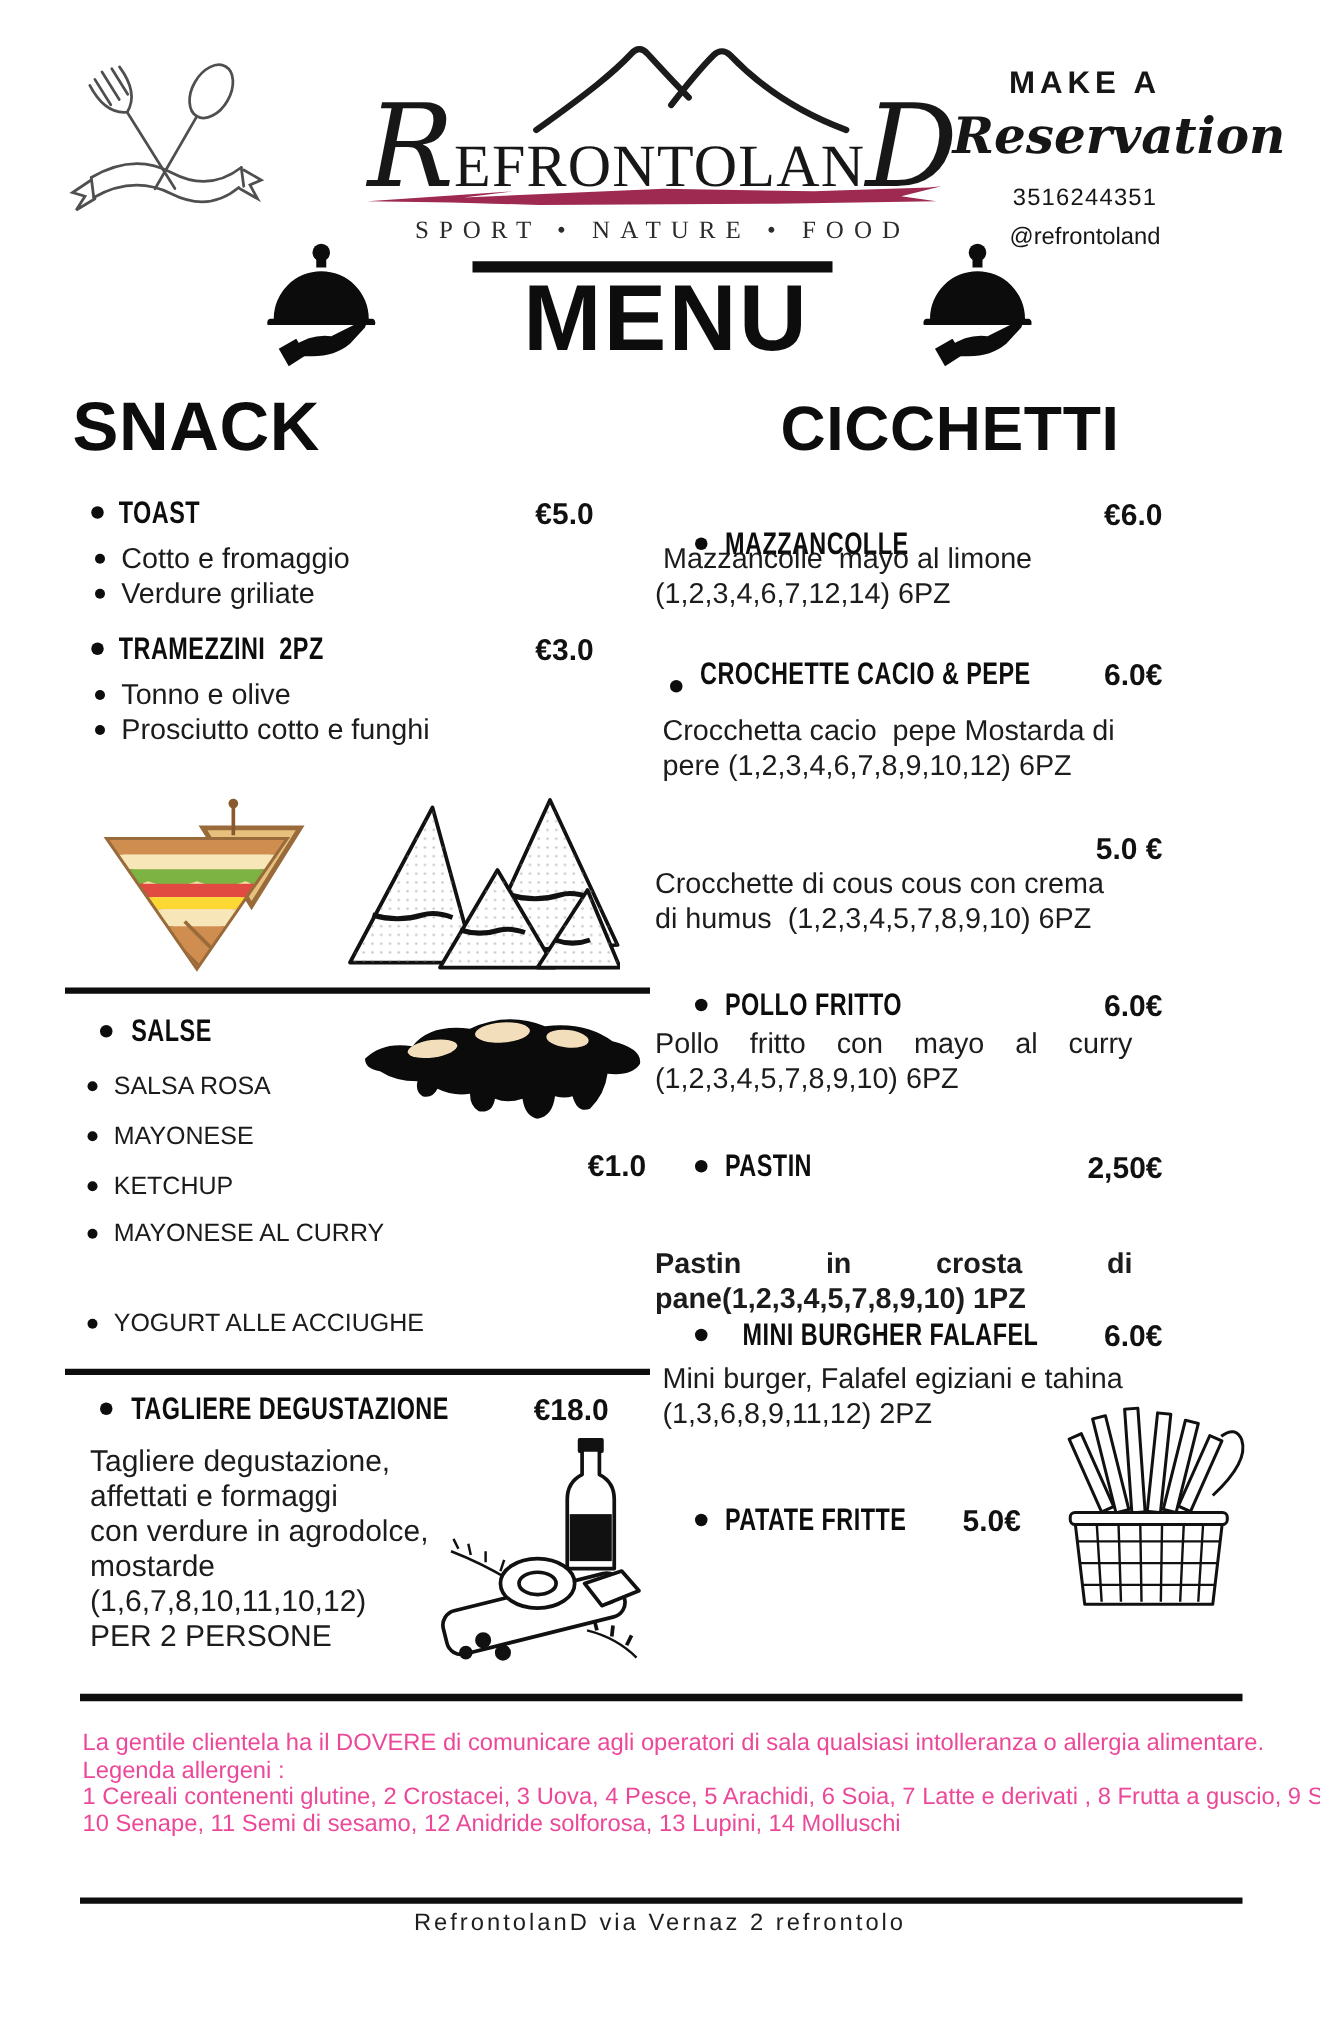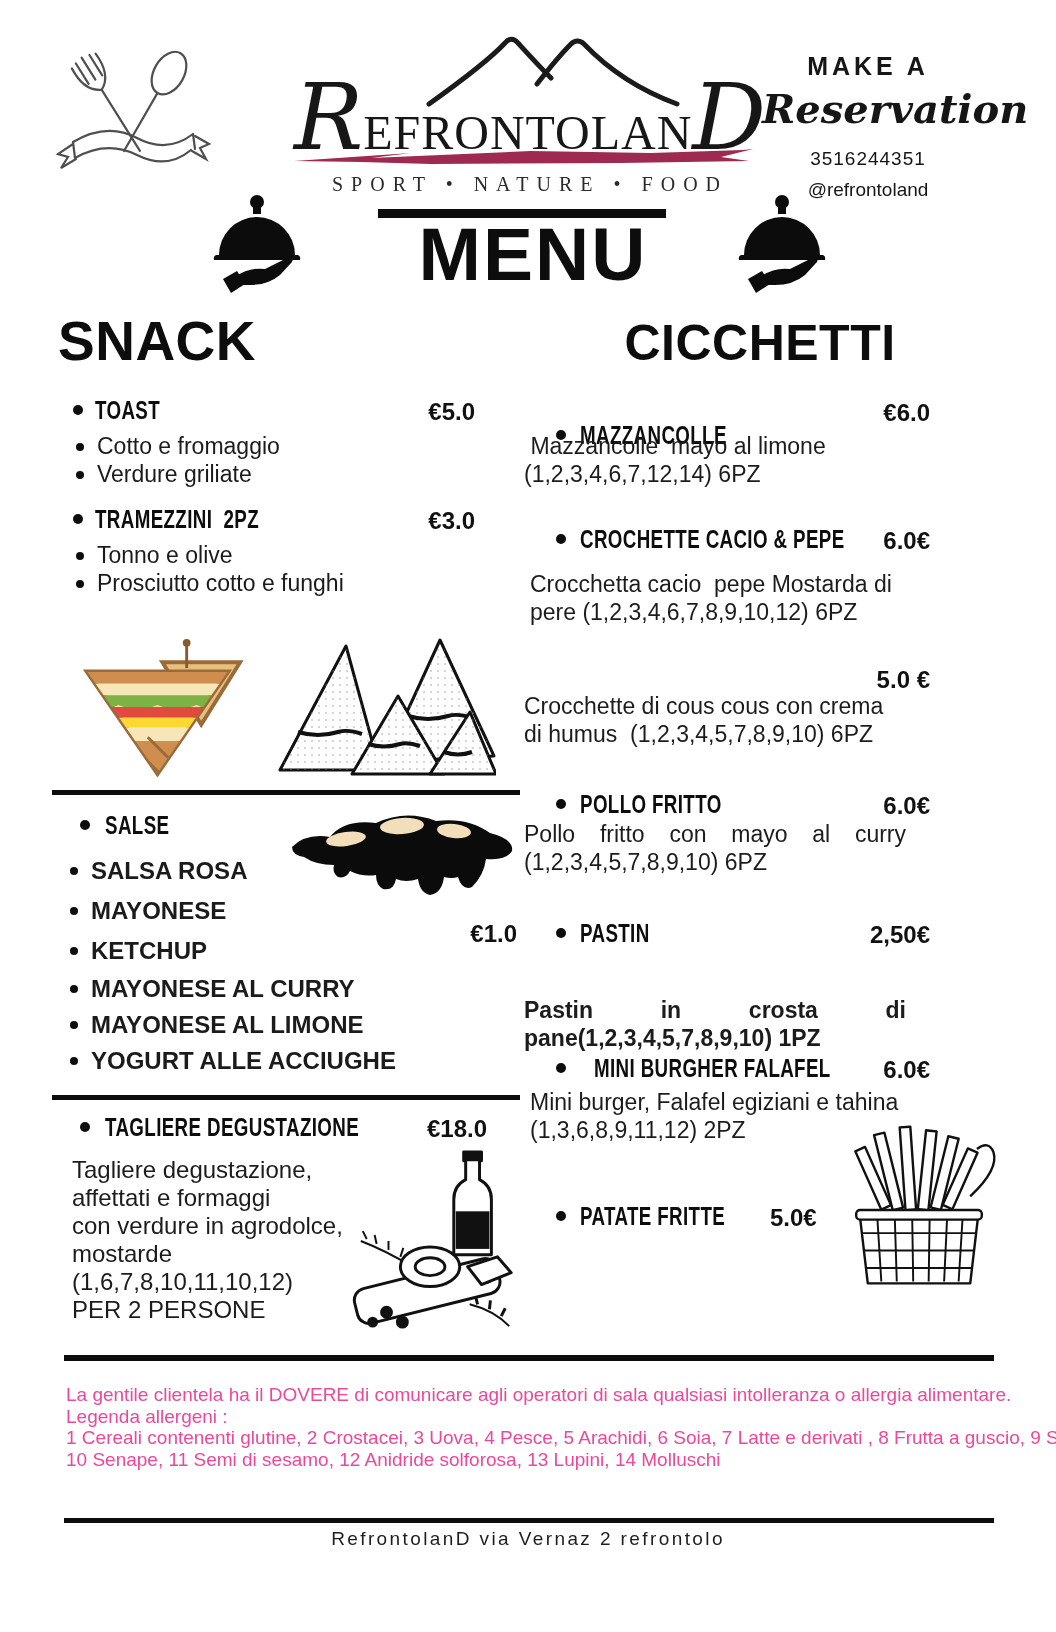--- a/index.html
+++ b/index.html
@@ -304,7 +304,7 @@
     <div>(1,2,3,4,6,7,12,14) 6PZ</div>
   </div>
 
-  <div class="row" style="left:556px;top:525px;gap:14px;">
+  <div class="row" style="left:536px;top:525px;gap:14px;align-items:flex-end;">
     <span class="dot"></span>
     <span class="mk">CROCHETTE CACIO &amp; PEPE</span>
   </div>

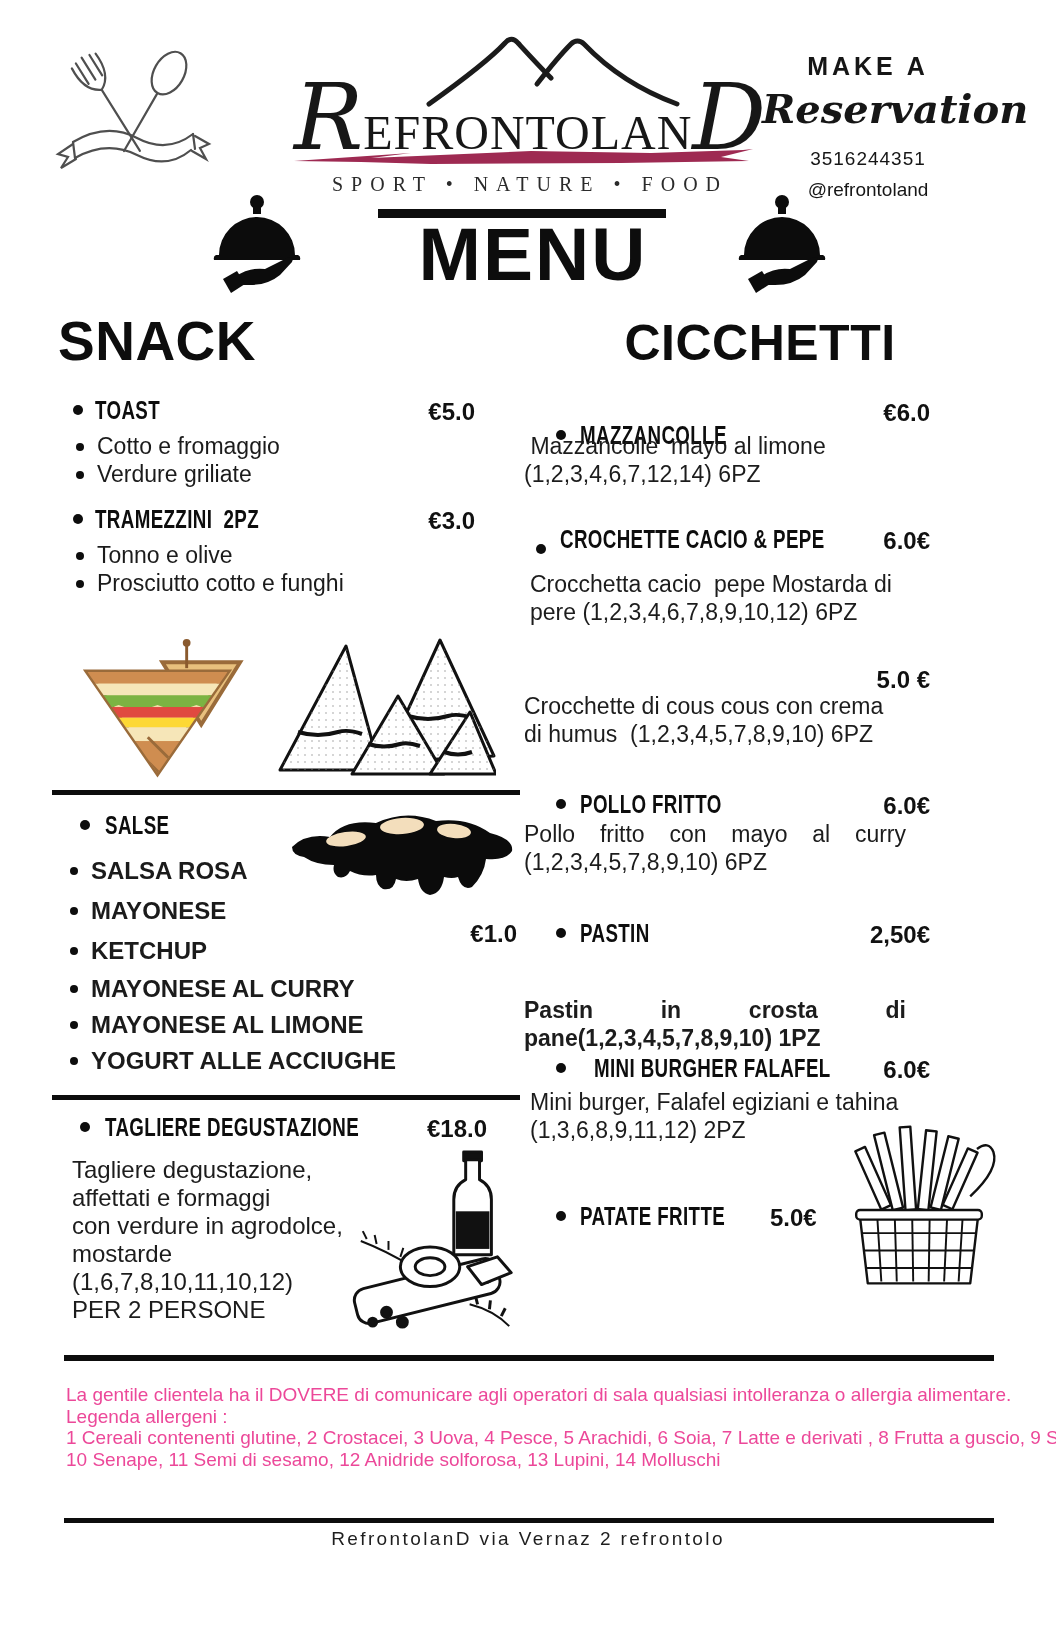--- a/index.html
+++ b/index.html
@@ -15,7 +15,7 @@
   .mk{font-weight:900;font-size:25px;letter-spacing:0.5px;white-space:pre;color:#0d0d0d;
       transform:scaleX(0.75);transform-origin:left center;line-height:1.15;}
   .opt{font-size:23px;color:#1b1b1b;white-space:pre;line-height:1.1;}
-  .opt.caps{font-size:24px;font-weight:bold;}
+  .opt.caps{font-size:20px;}
   .price{position:absolute;font-weight:700;font-size:24px;color:#111;text-align:right;white-space:pre;}
   .desc{position:absolute;font-size:23px;color:#1c1c1c;line-height:28px;}
   .desc div{white-space:pre;}

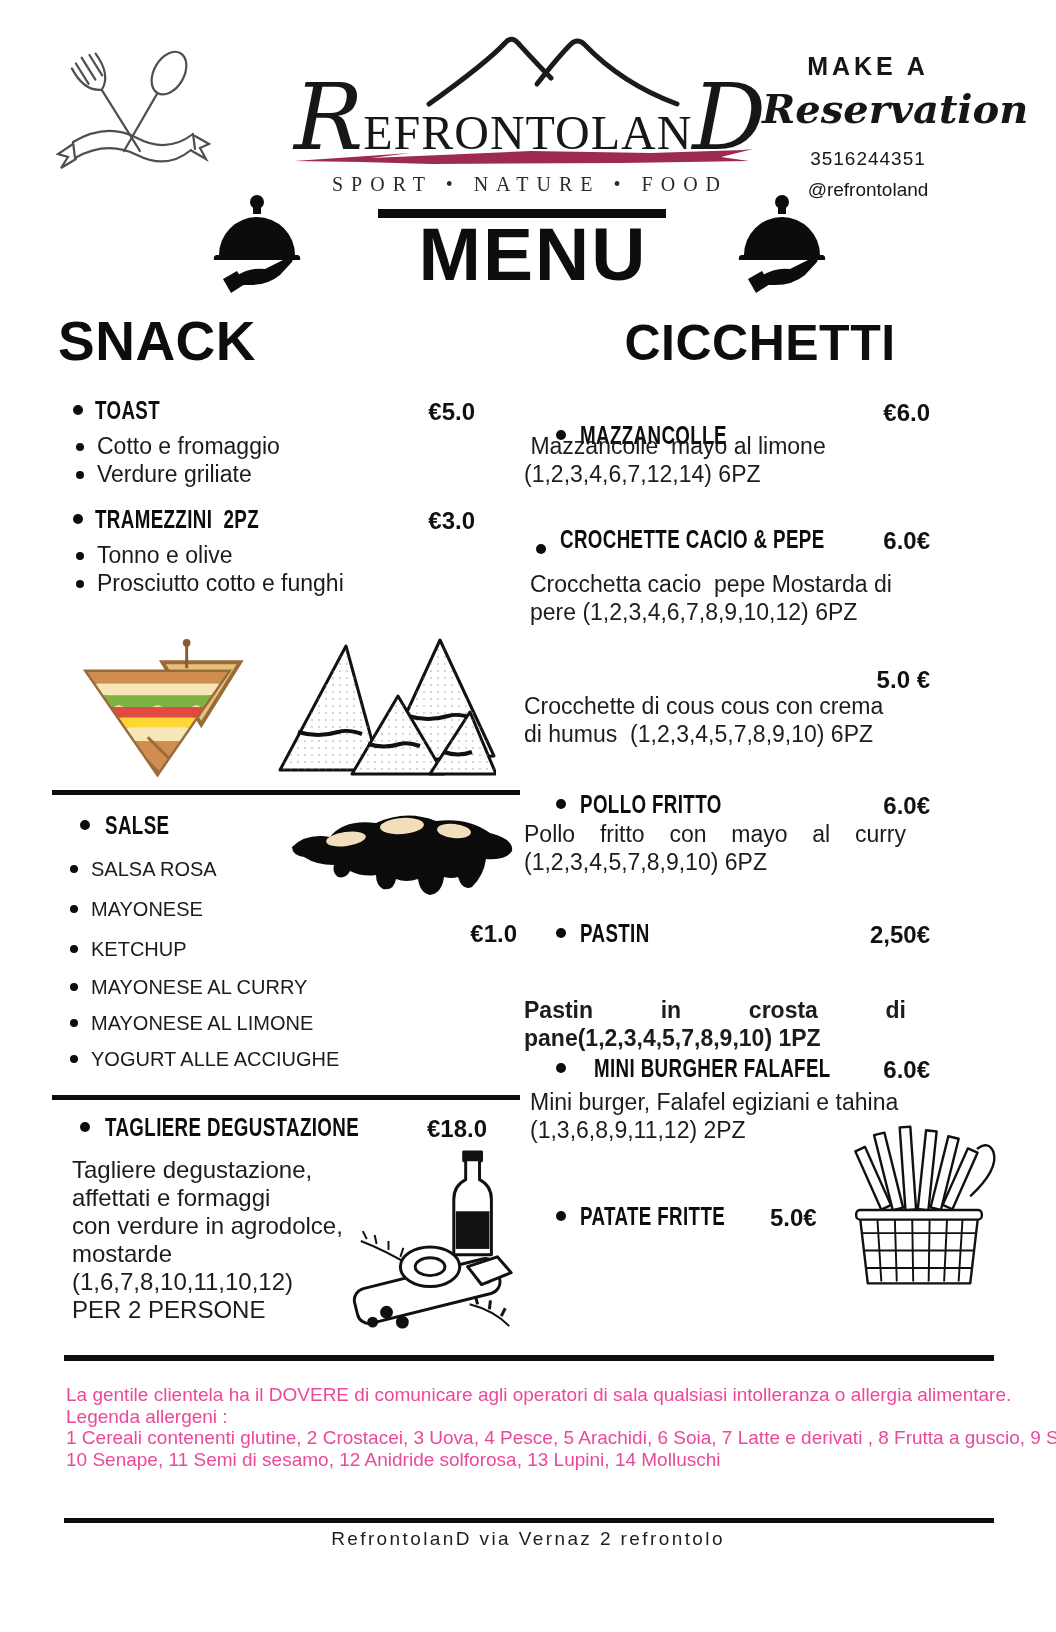--- a/index.html
+++ b/index.html
@@ -236,10 +236,6 @@
     <span class="dot sm"></span>
     <span class="opt caps">MAYONESE AL CURRY</span>
   </div>
-  <div class="row" style="left:70px;top:1012px;gap:13px;">
-    <span class="dot sm"></span>
-    <span class="opt caps">MAYONESE AL LIMONE</span>
-  </div>
   <div class="row" style="left:70px;top:1048px;gap:13px;">
     <span class="dot sm"></span>
     <span class="opt caps">YOGURT ALLE ACCIUGHE</span>

